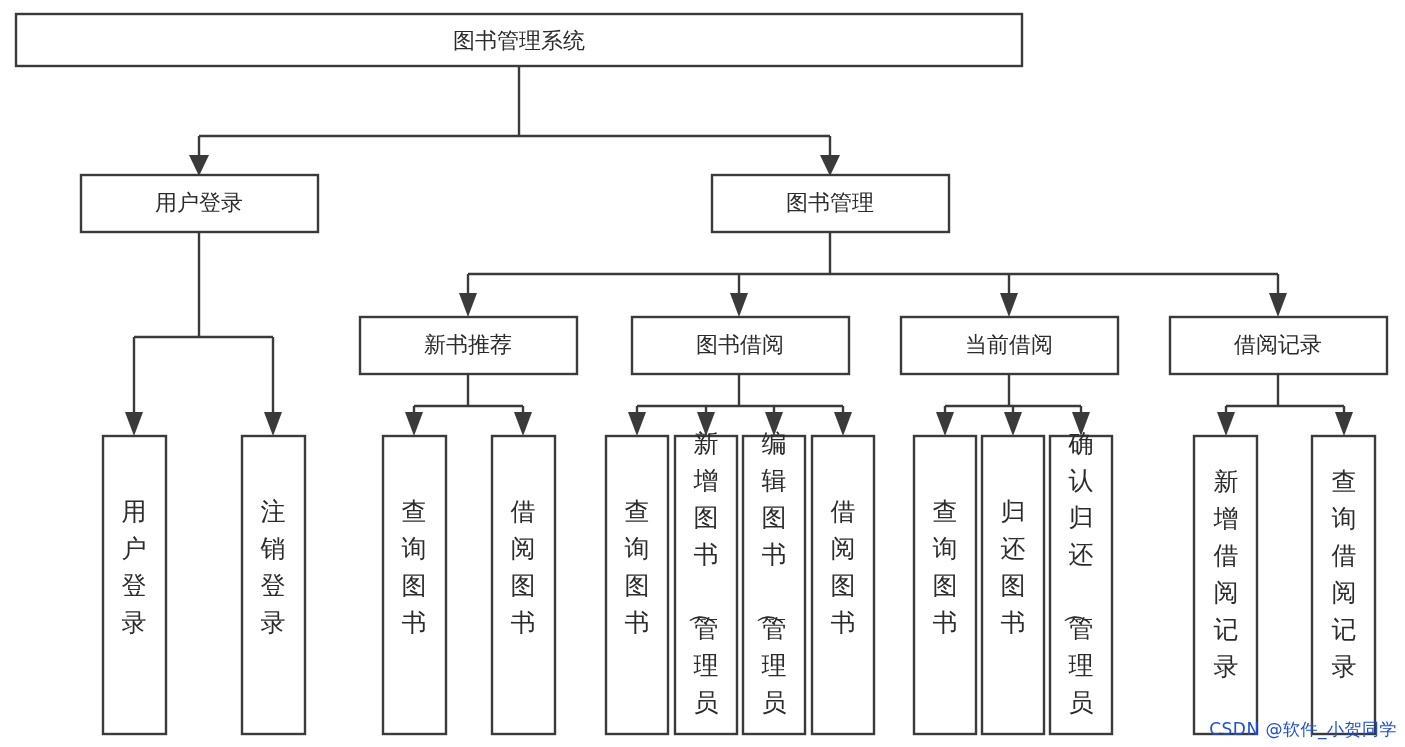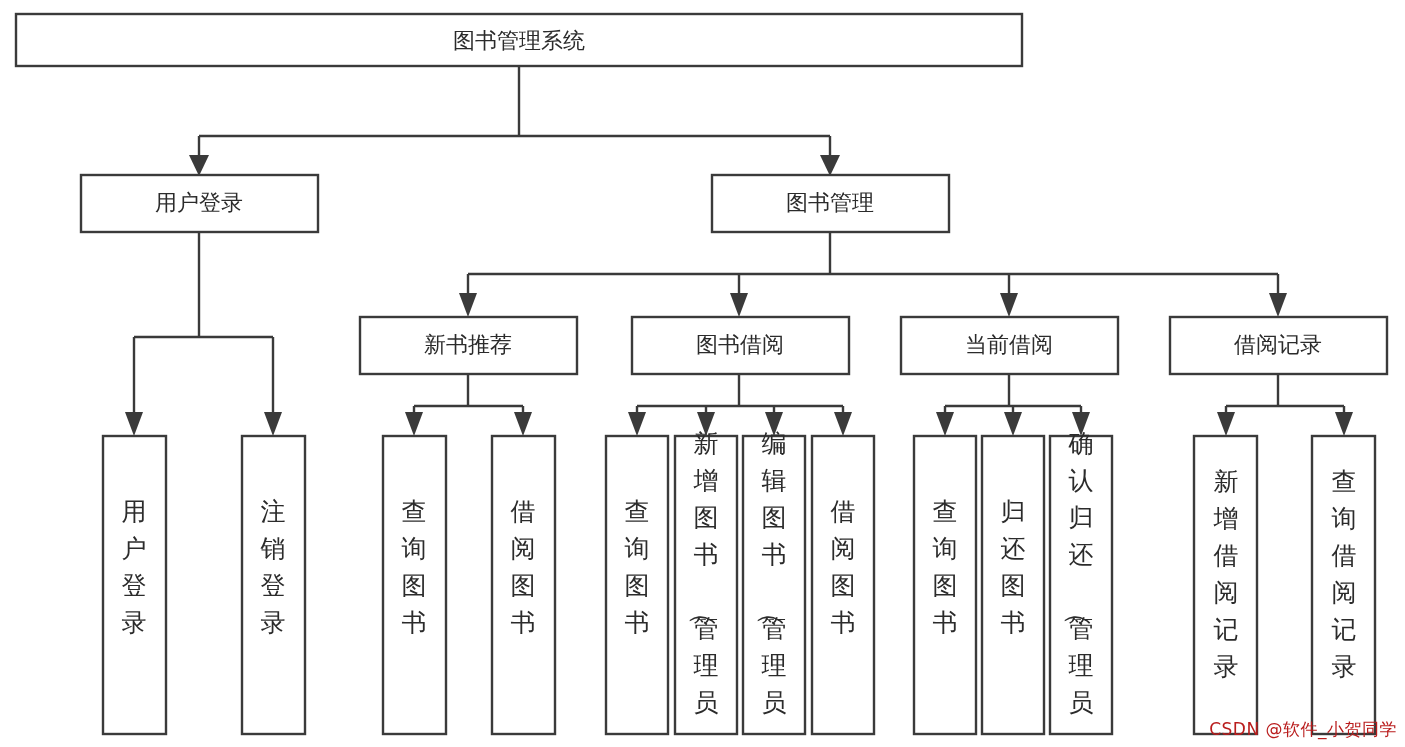--- a/index.html
+++ b/index.html
@@ -63,7 +63,7 @@
     bottom: 6px;
     font-family: "DejaVu Sans", "Liberation Sans", sans-serif;
     font-size: 17px;
-    color: #b91c1c;
+    color: #1d4ed8;
     white-space: nowrap;
     pointer-events: none;
     letter-spacing: 0.5px;

